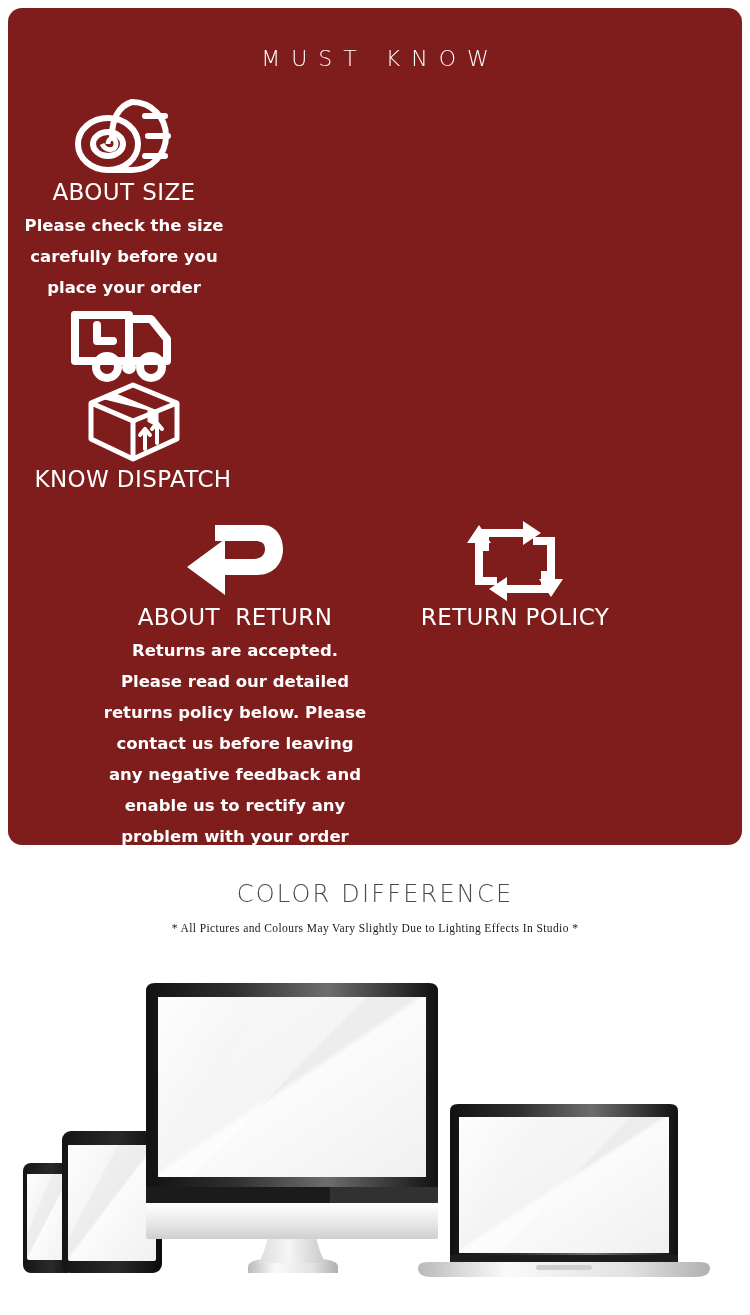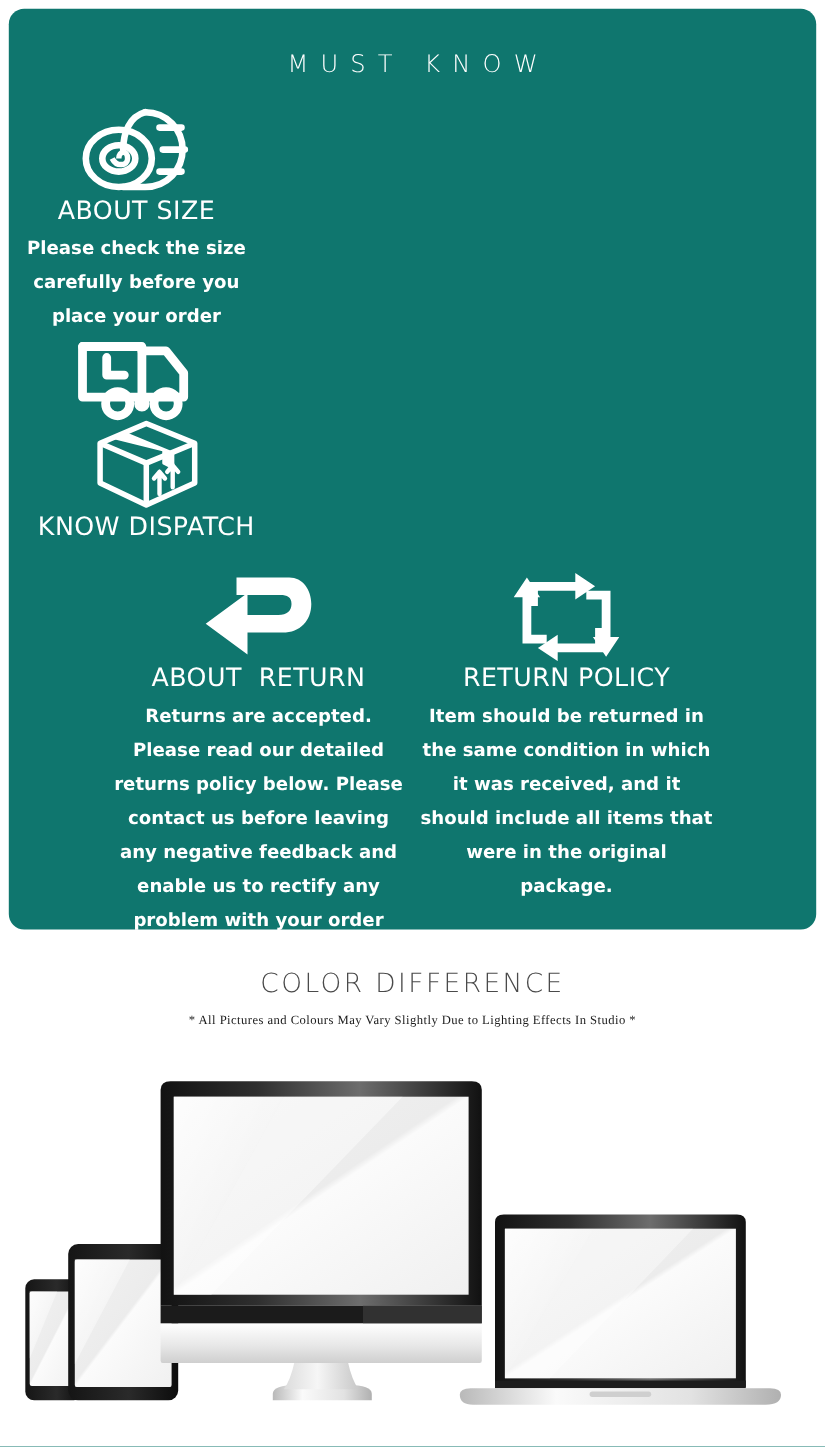--- a/index.html
+++ b/index.html
@@ -17,7 +17,7 @@
     position:absolute;
     left:8px; top:8px;
     width:734px; height:837px;
-    background:#0f766e;
+    background:#7f1d1d;
     border-radius:14px;
     box-sizing:border-box;
   }

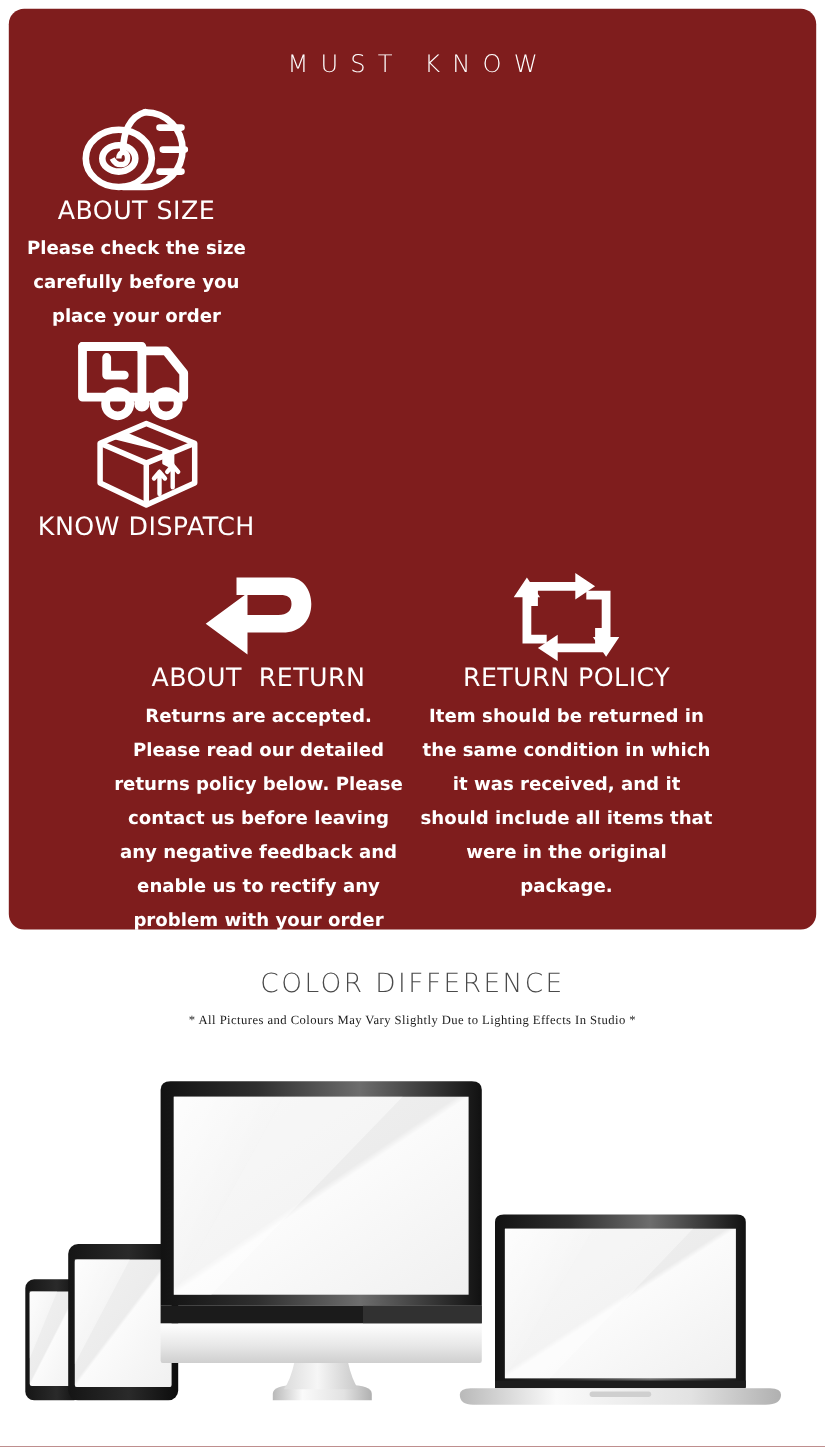--- a/index.html
+++ b/index.html
@@ -193,7 +193,6 @@
         </svg>
       </div>
       <div class="card-title">RETURN POLICY</div>
-      <div class="card-body">Item should be returned in the same condition in which it was received, and it should include all items that were in the original package.</div>
     </div>
 
   </div>

